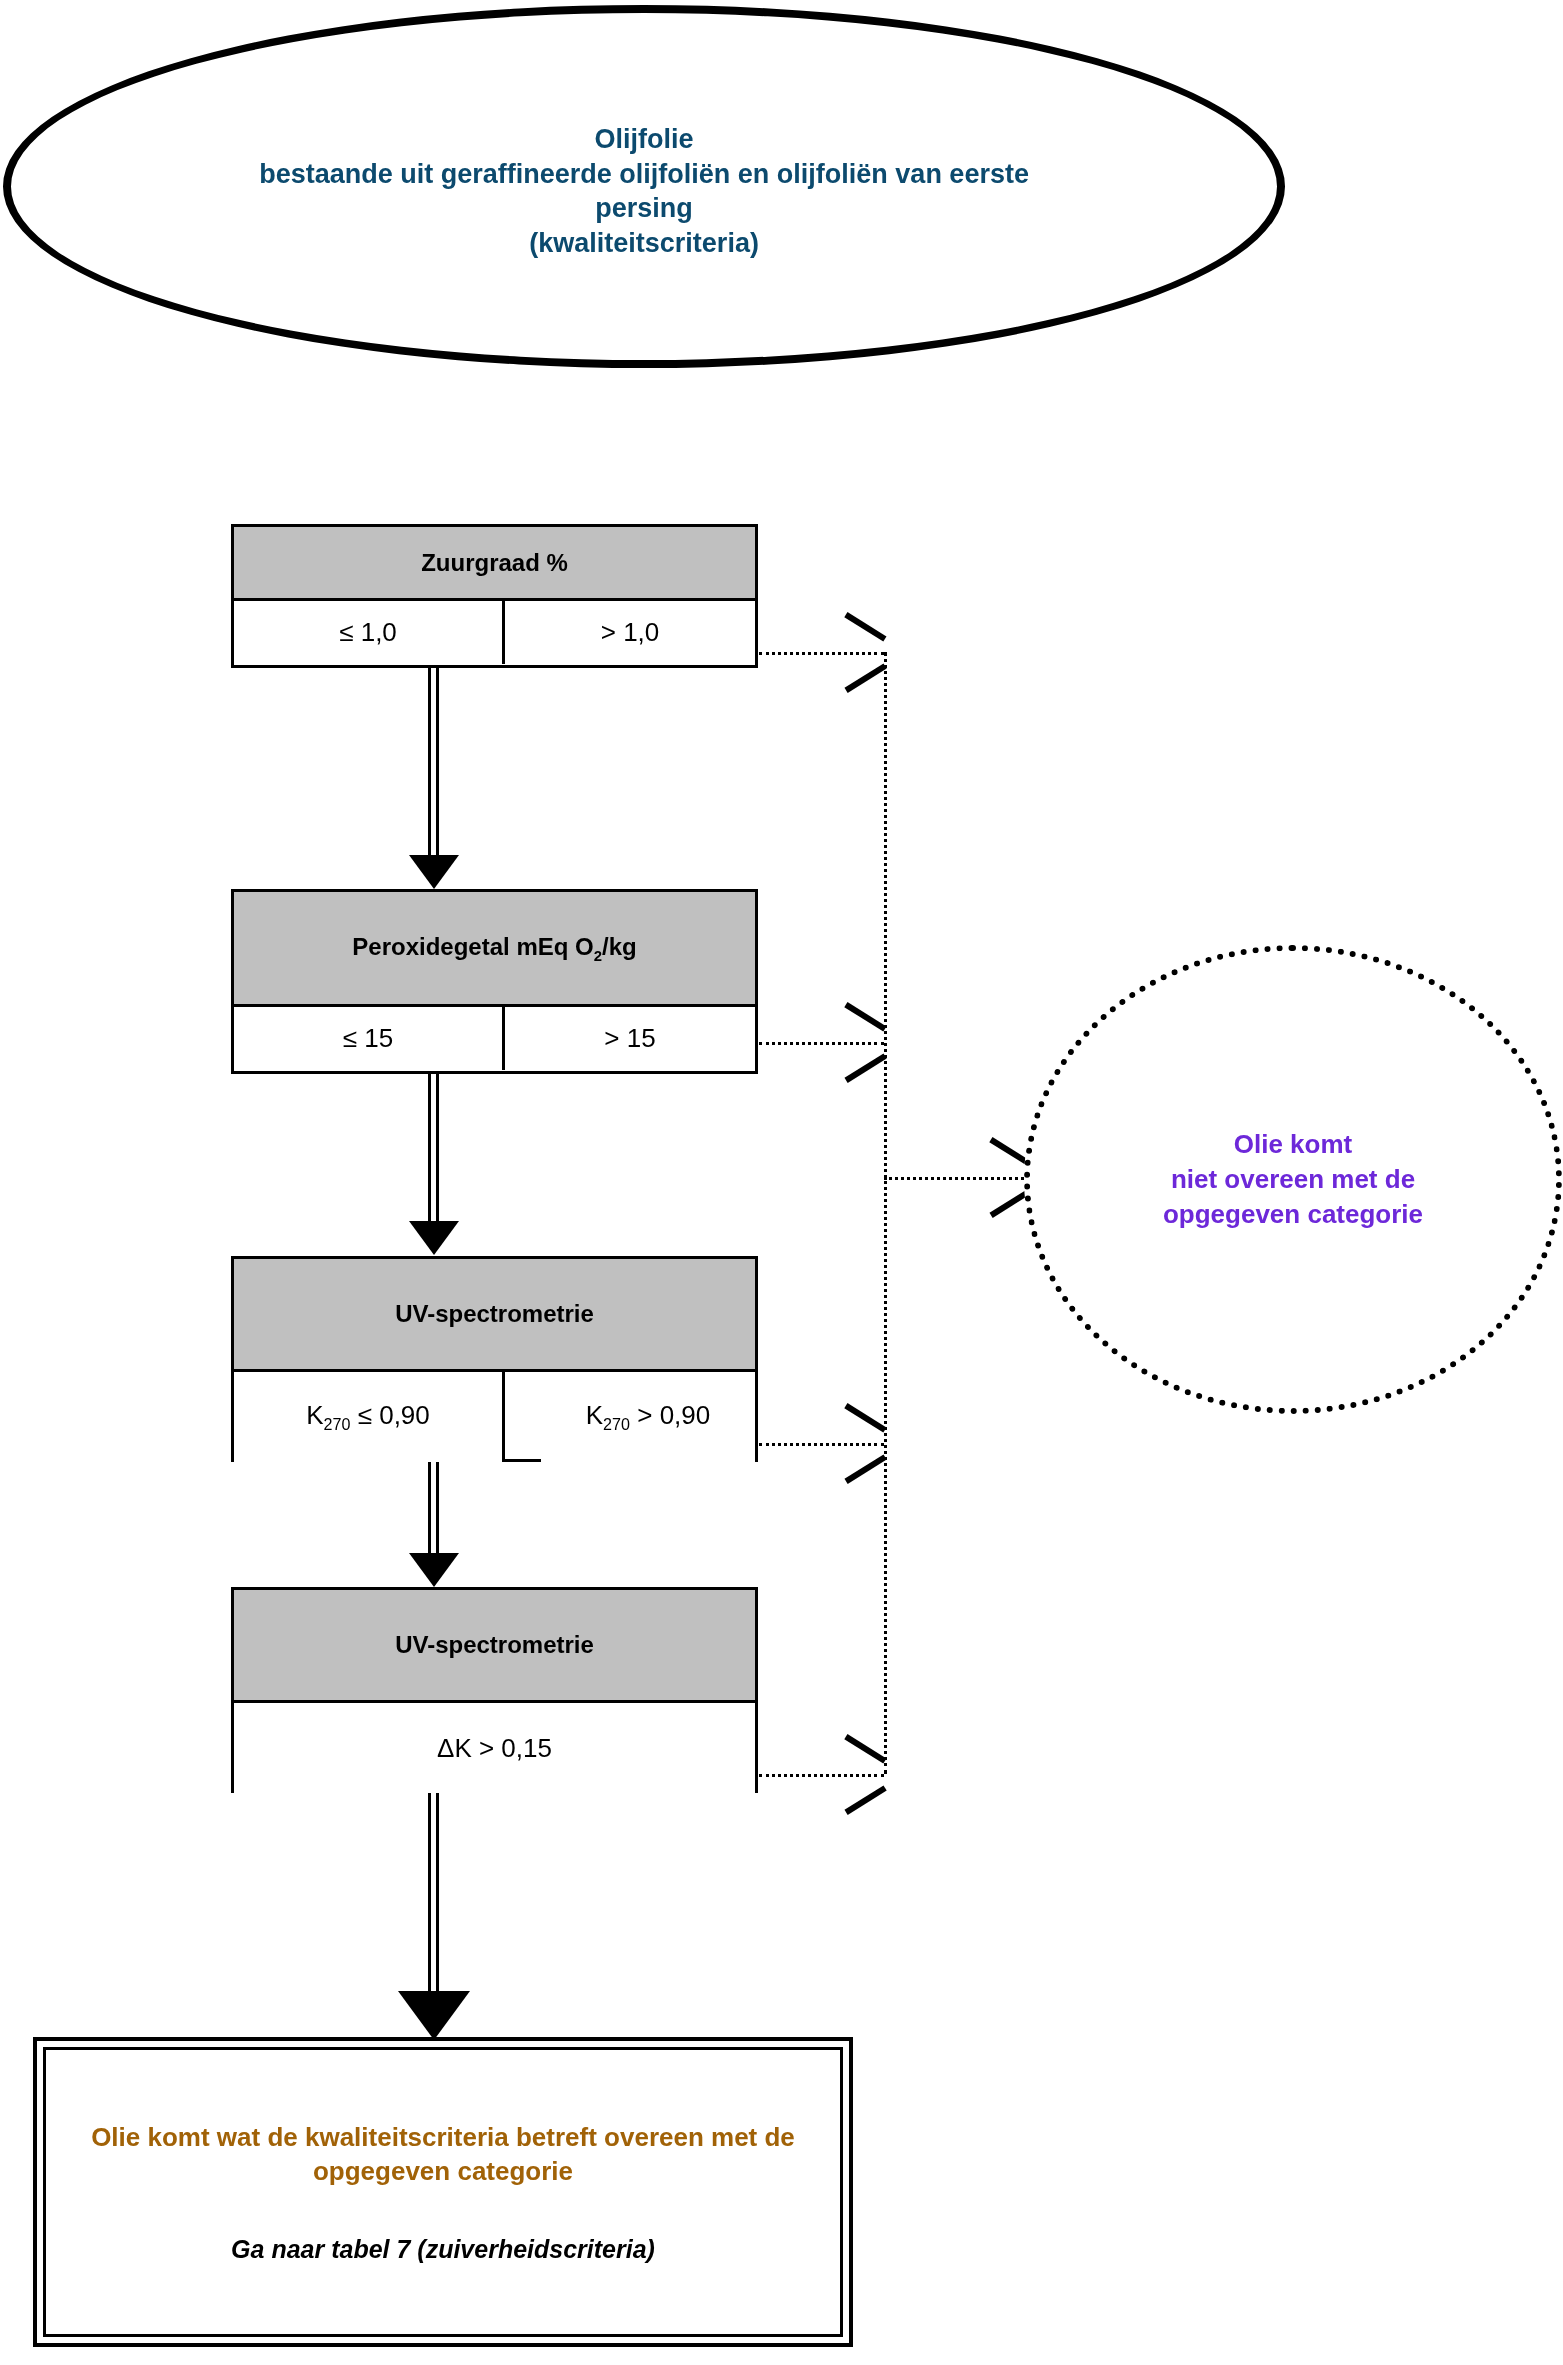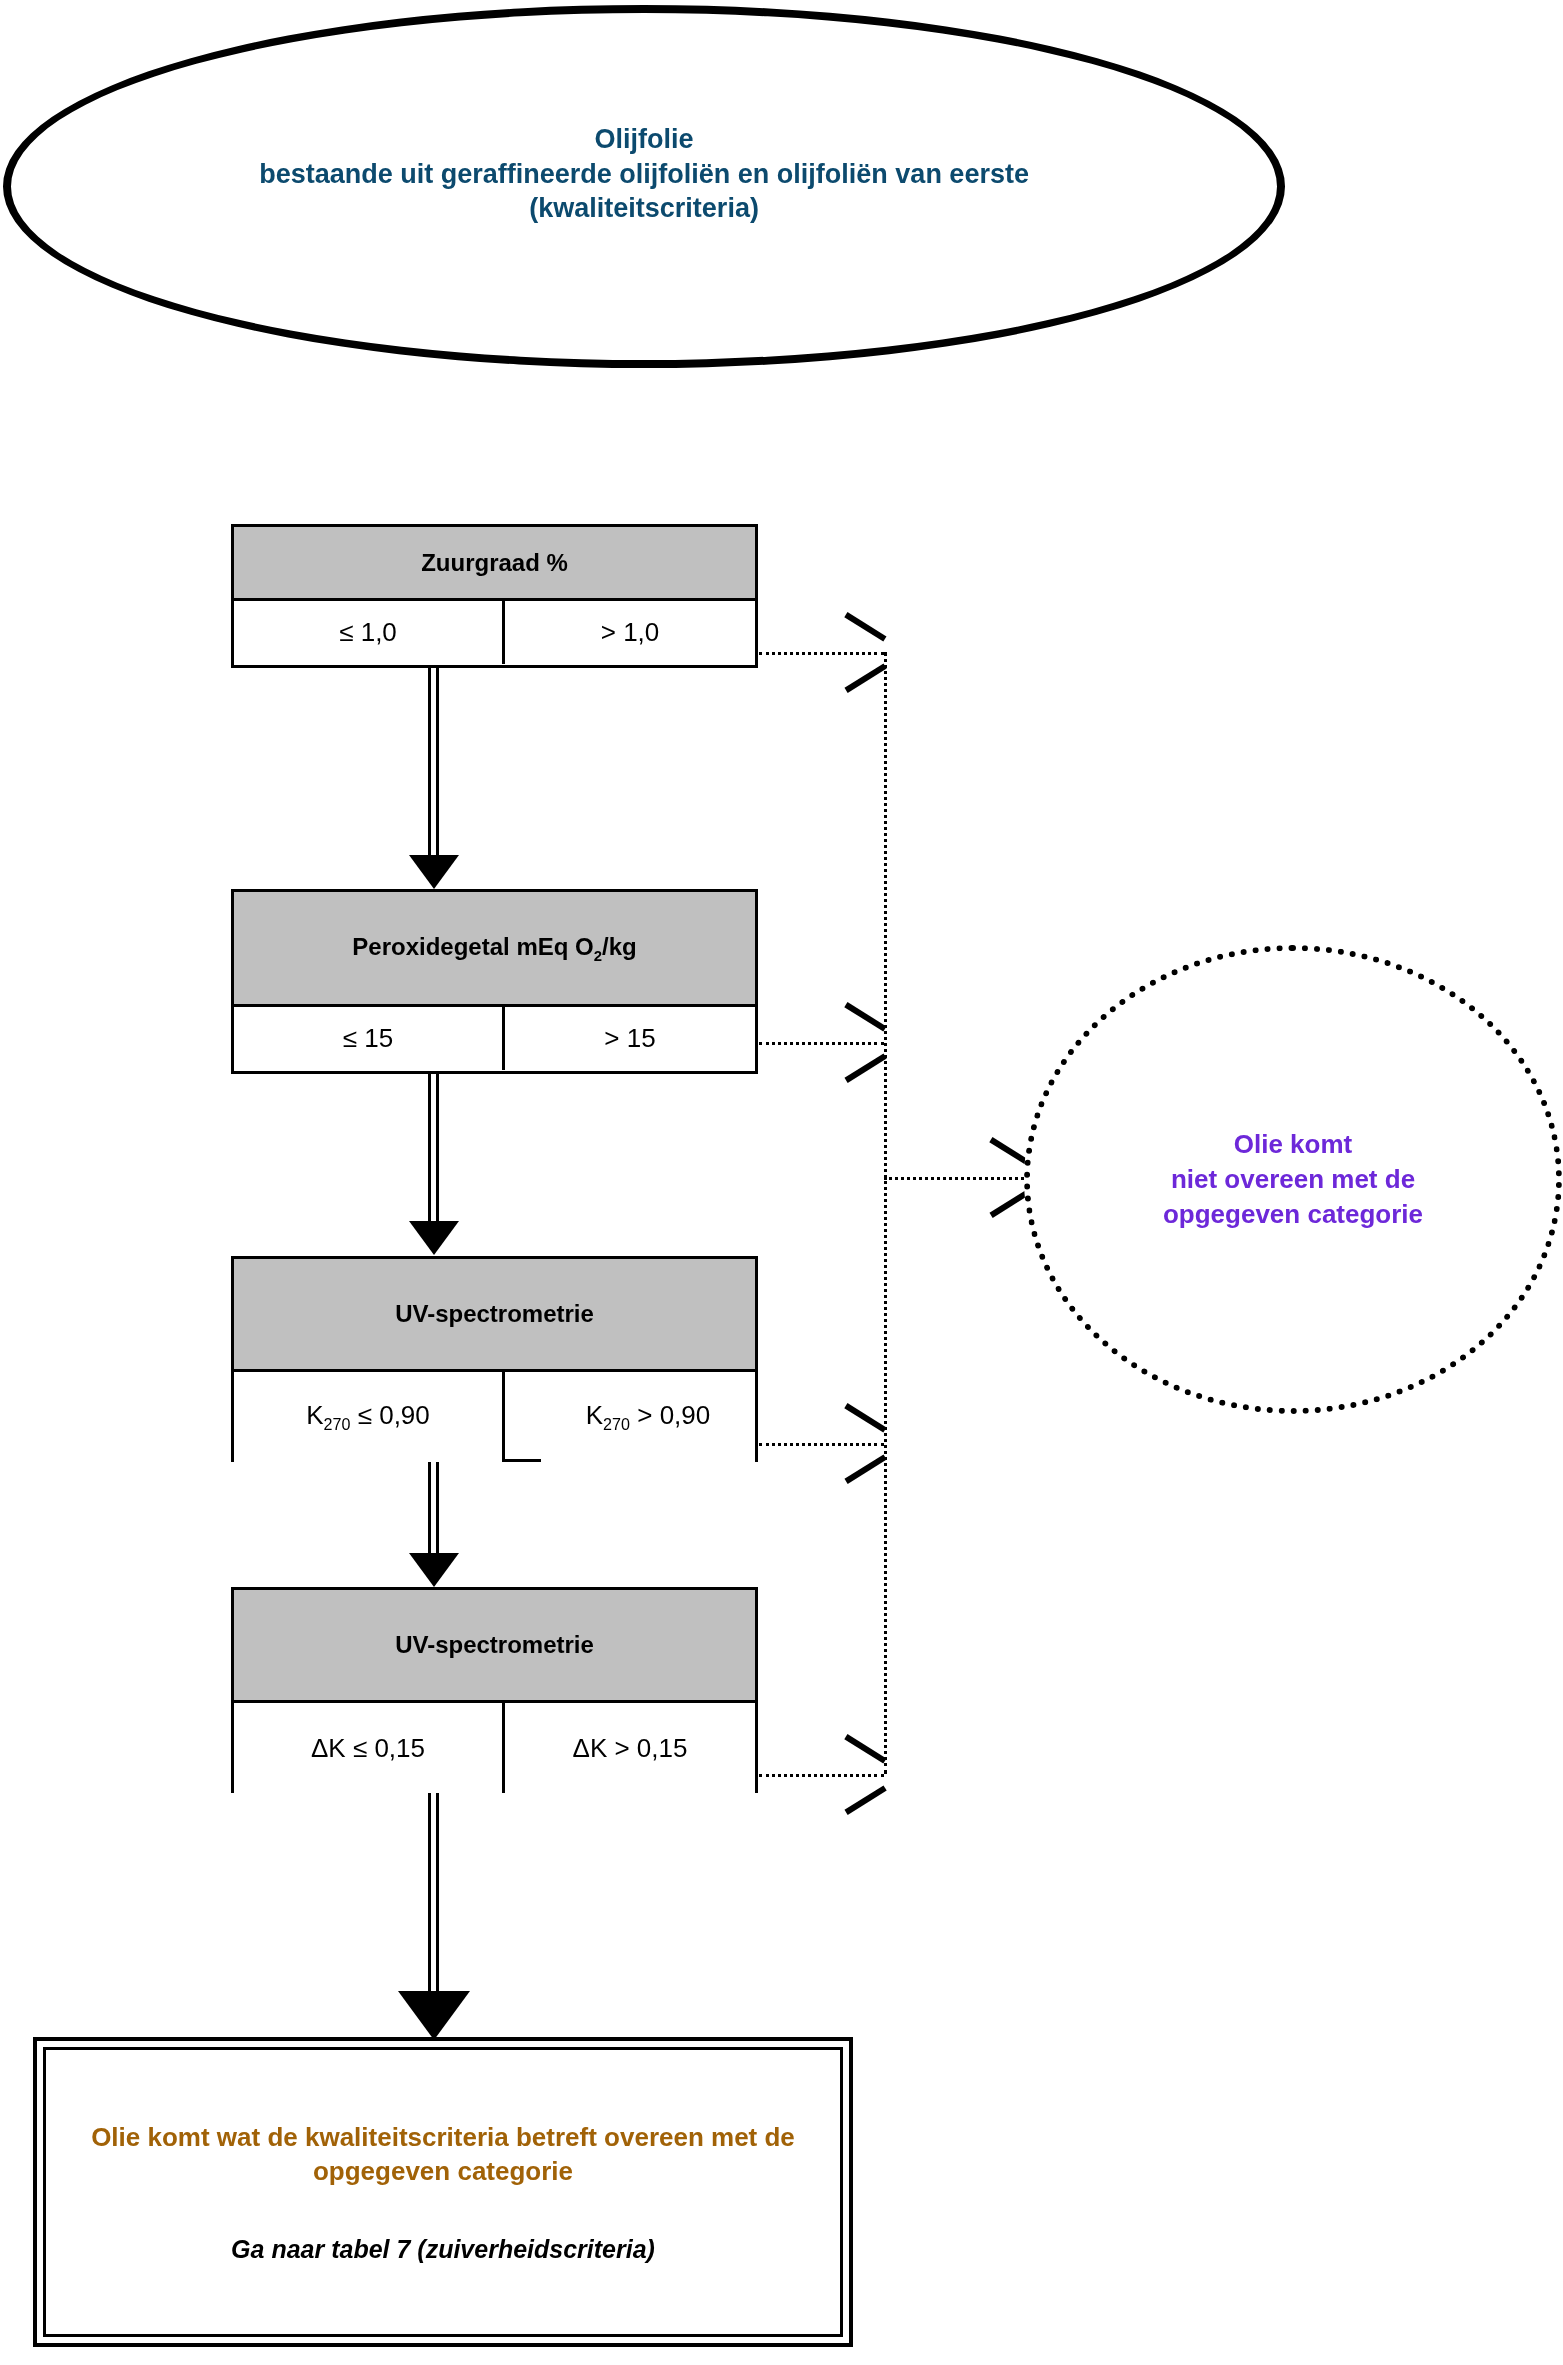--- a/index.html
+++ b/index.html
@@ -205,6 +205,7 @@
     <div class="ellipse-text">
       <div>Olijfolie</div>
       <div>bestaande uit geraffineerde olijfoliën en olijfoliën van eerste</div>
+      <div>persing</div>
       <div>(kwaliteitscriteria)</div>
     </div>
   </div>

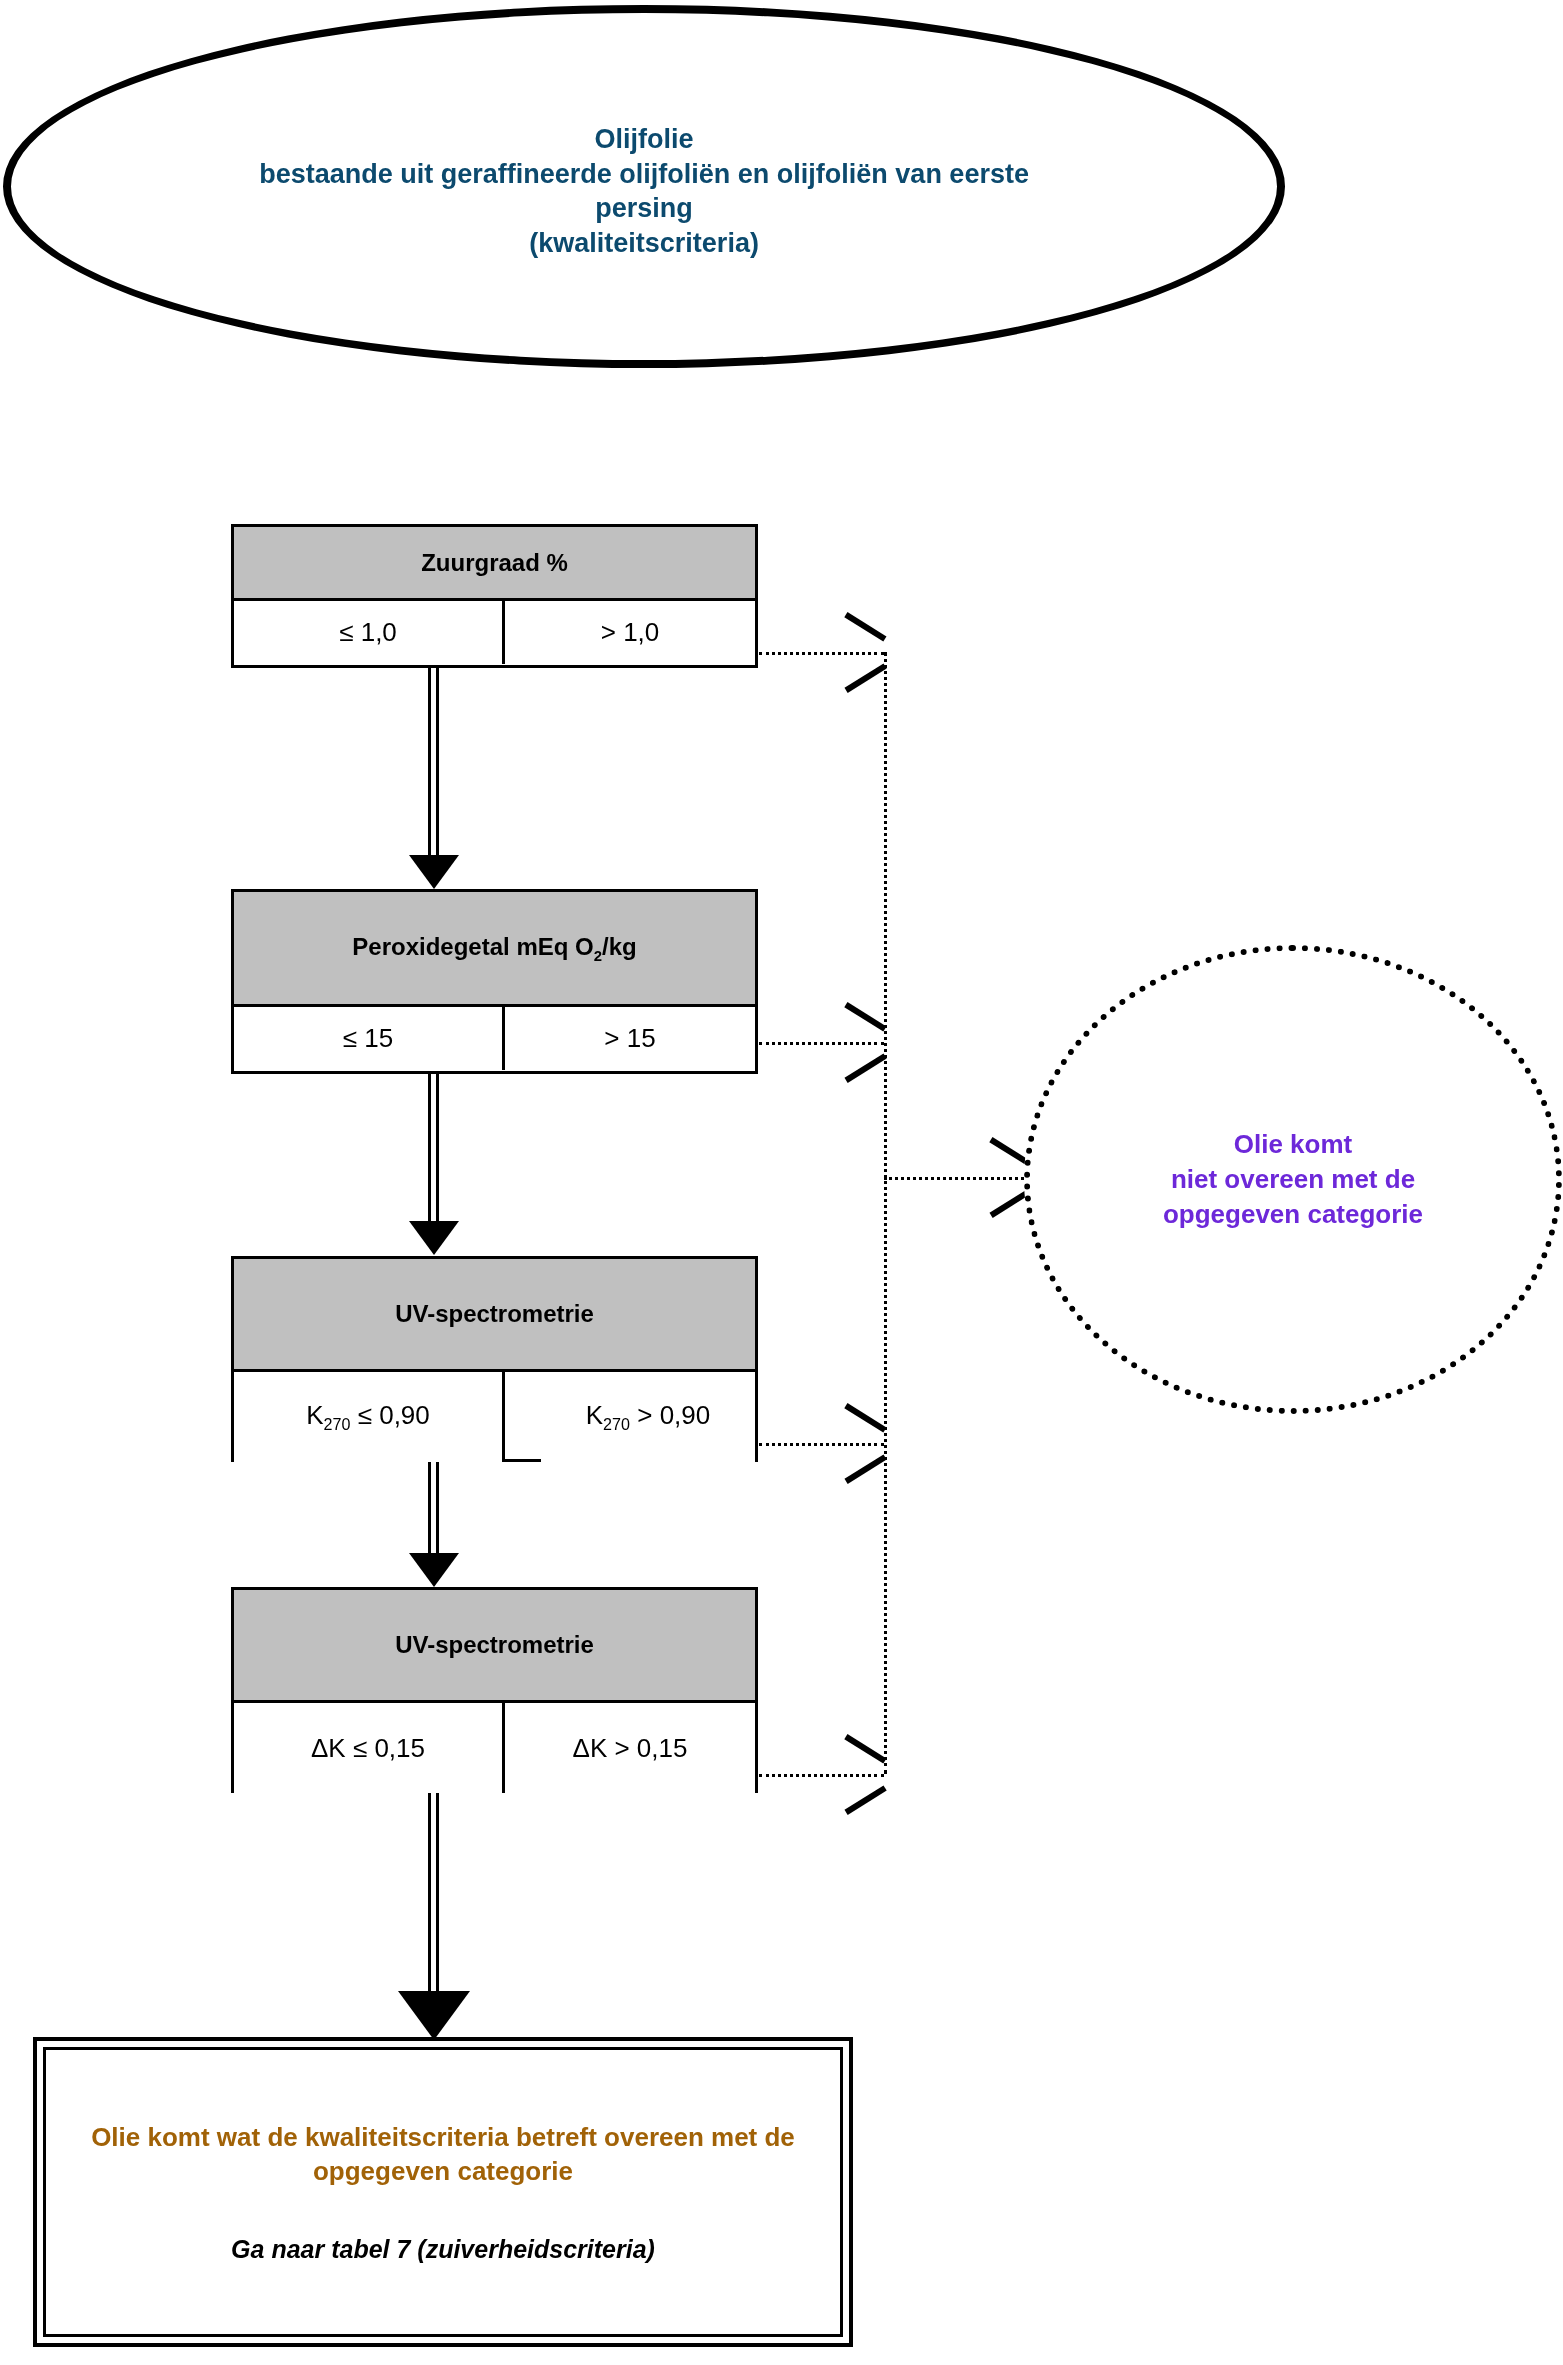--- a/index.html
+++ b/index.html
@@ -272,9 +272,6 @@
       <span>UV-spectrometrie</span>
     </div>
     <div class="decision-cells" style="height:90px;">
-      <div class="decision-cell left">
-        <span>ΔK ≤ 0,15</span>
-      </div>
       <div class="decision-cell right">
         <span>ΔK &gt; 0,15</span>
       </div>

